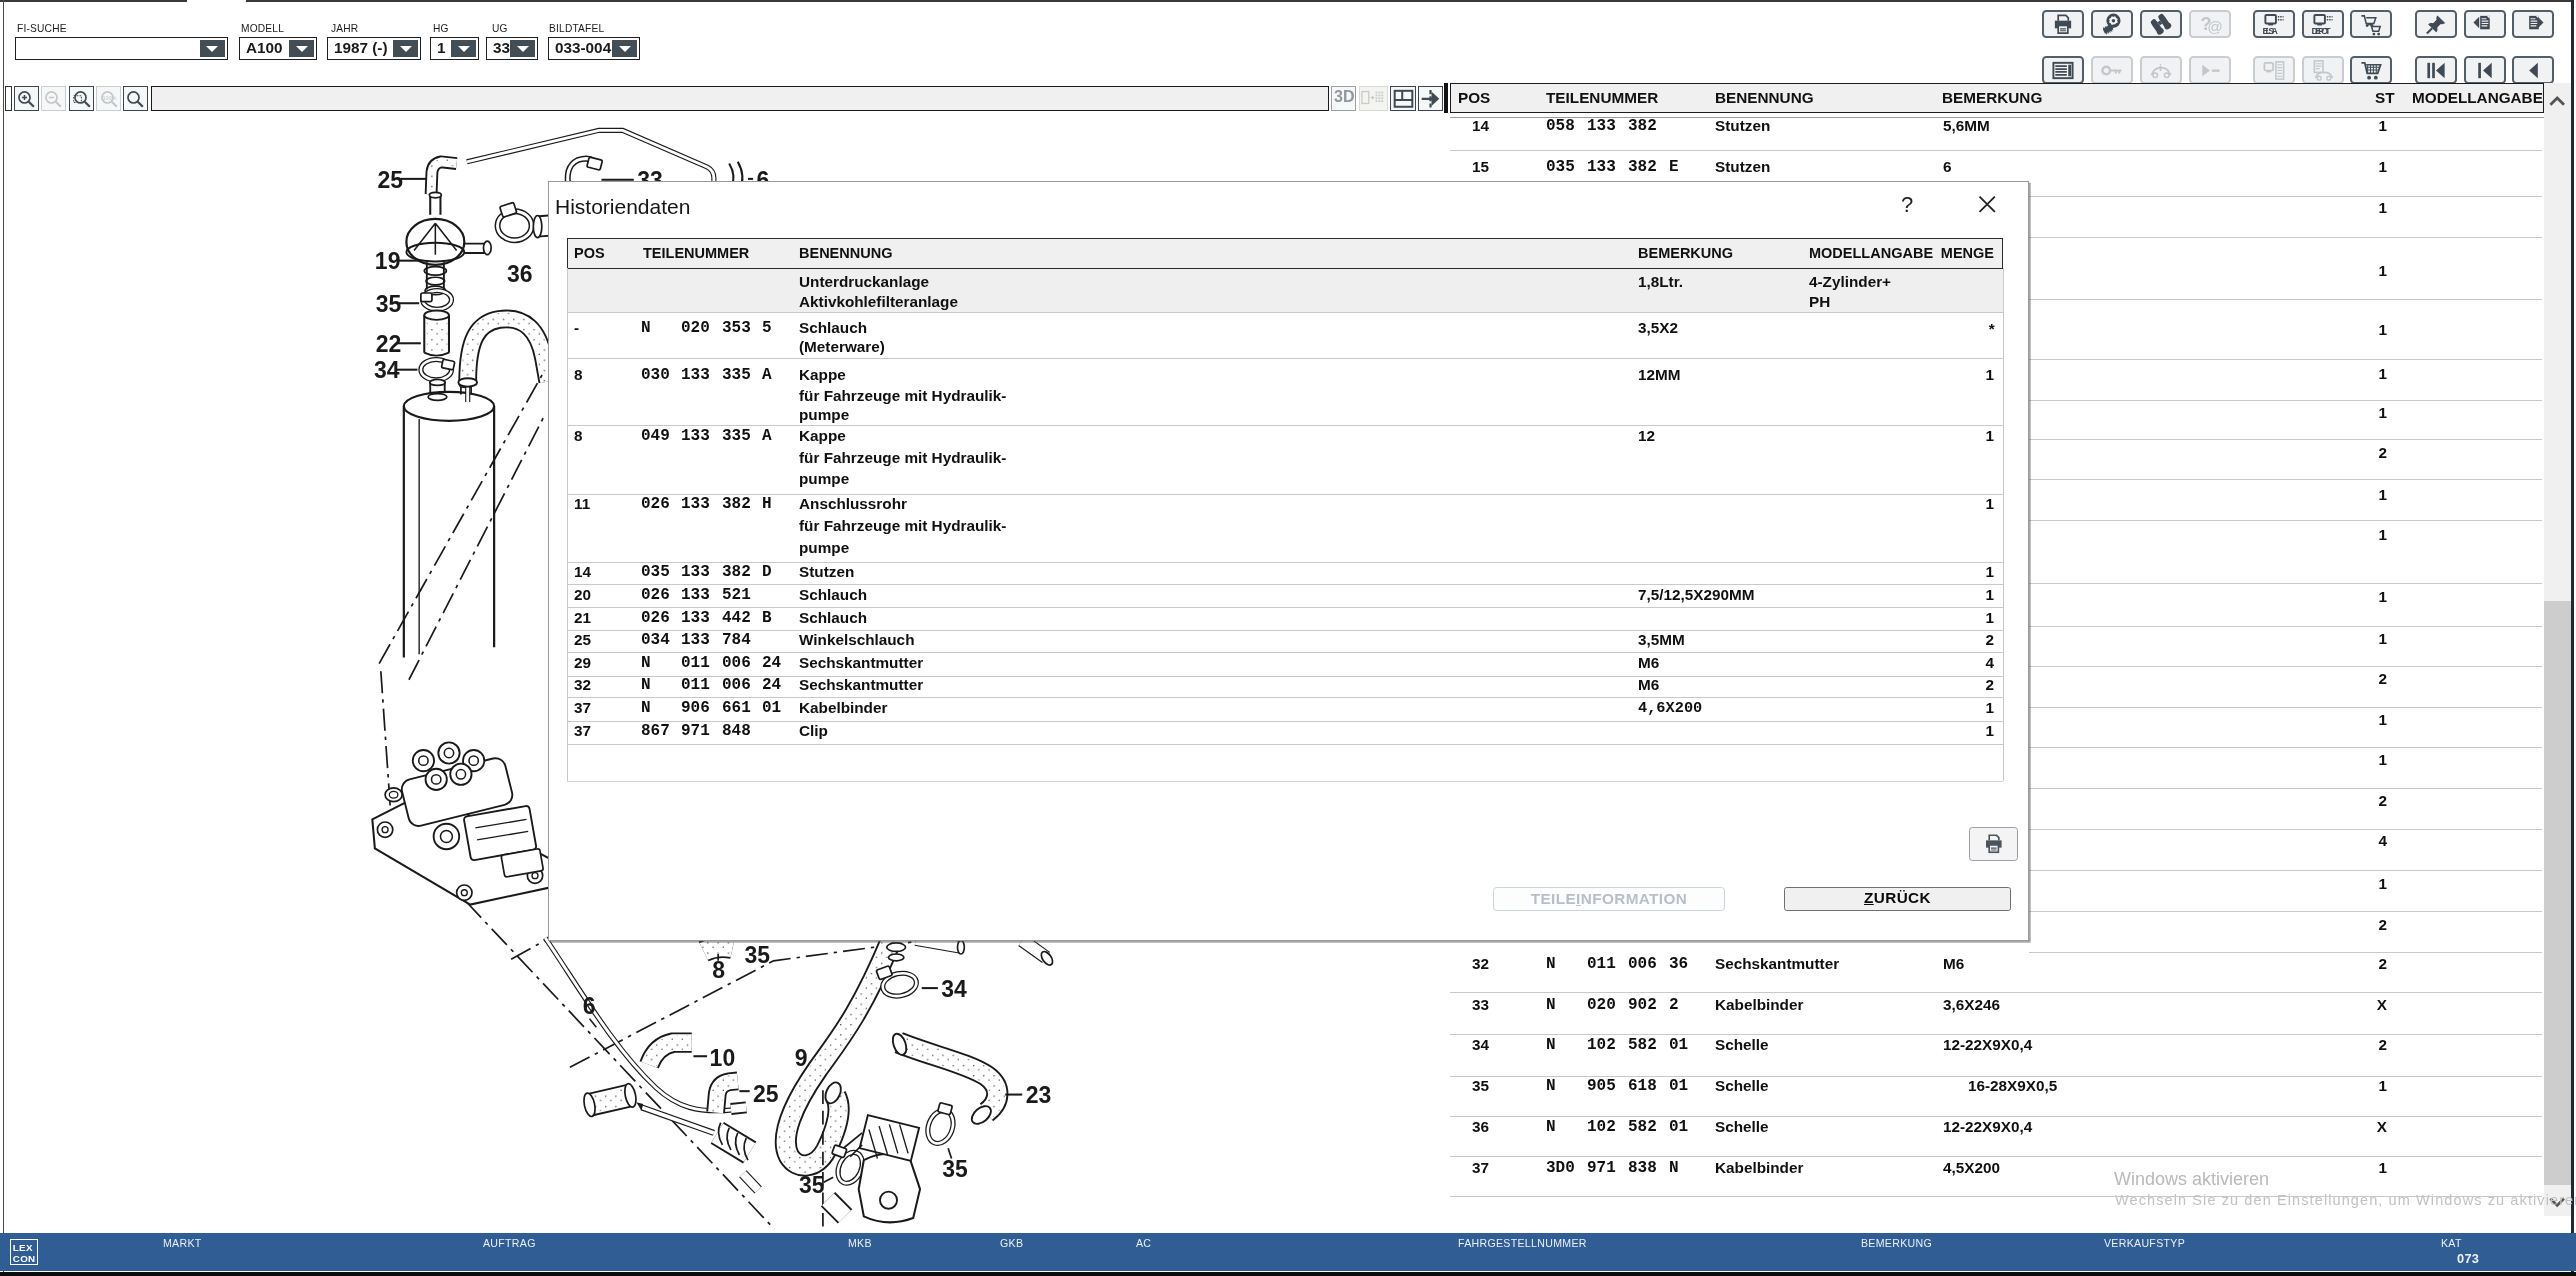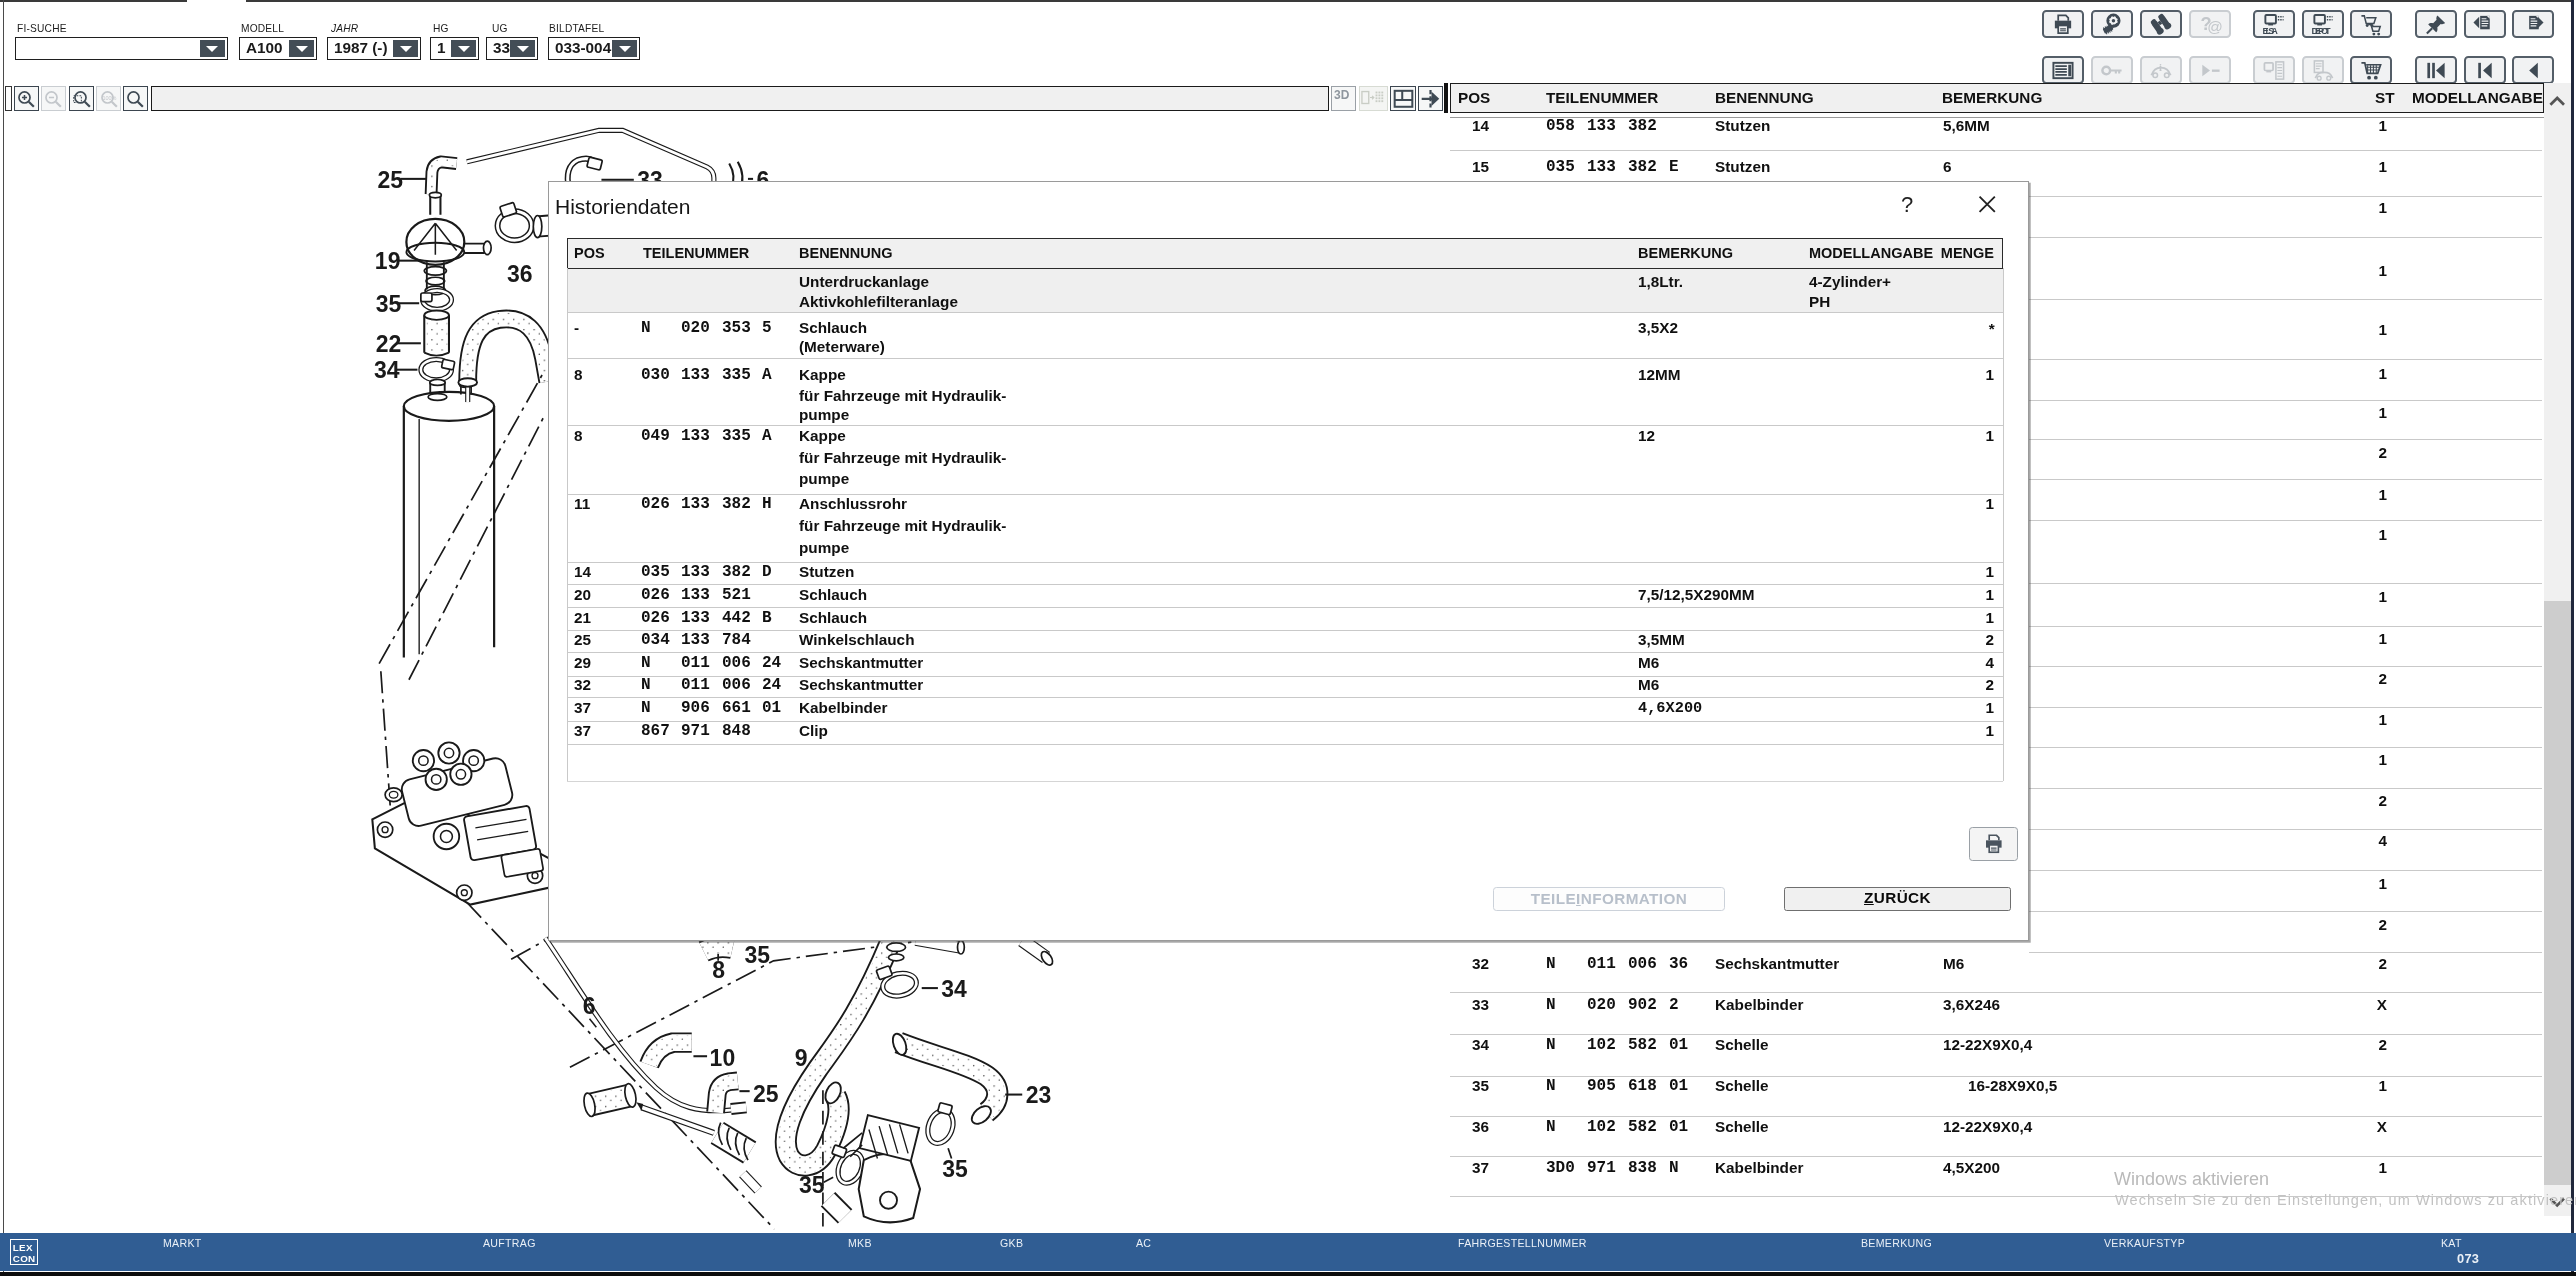--- a/index.html
+++ b/index.html
@@ -29,7 +29,7 @@
 <div class="abs" style="left:2571px;top:0;width:2.6px;height:1272px;background:#20273b;"></div>
 <div class="lbl" style="left:17px;top:23px;">FI-SUCHE</div>
 <div class="lbl" style="left:241px;top:23px;">MODELL</div>
-<div class="lbl" style="left:331px;top:23px;font-style:italic;">JAHR</div>
+<div class="lbl" style="left:331px;top:23px;">JAHR</div>
 <div class="lbl" style="left:433px;top:23px;">HG</div>
 <div class="lbl" style="left:492px;top:23px;">UG</div>
 <div class="lbl" style="left:549px;top:23px;">BILDTAFEL</div>

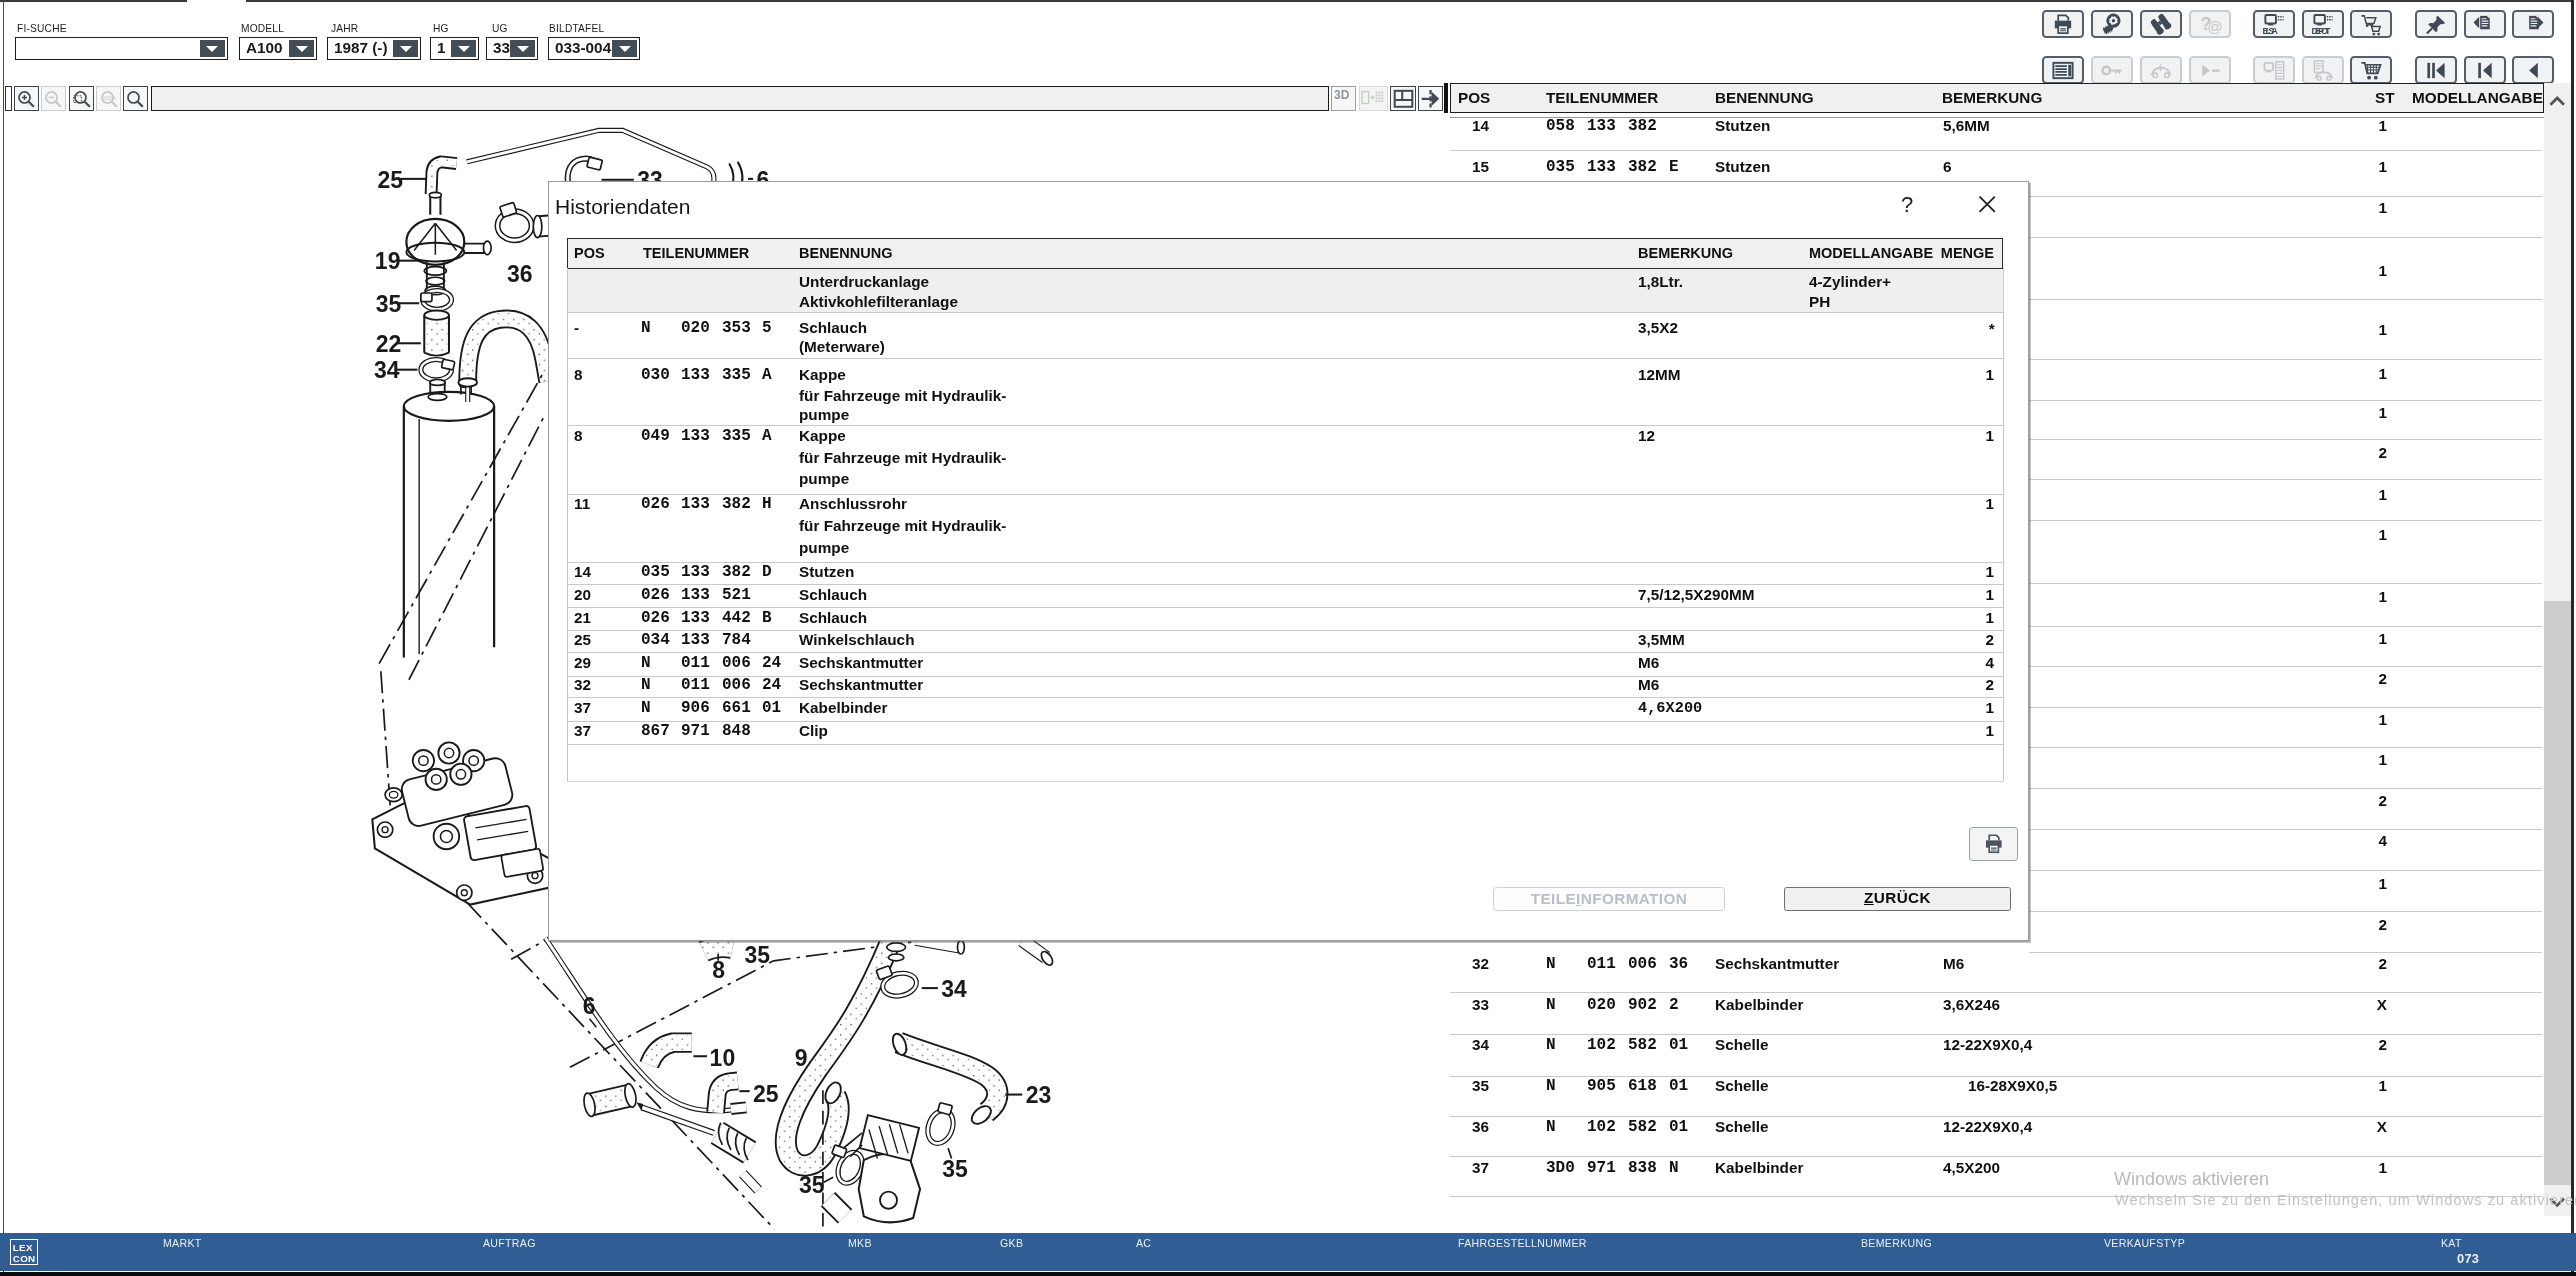--- a/index.html
+++ b/index.html
@@ -226,7 +226,7 @@
     <path d="M15 15 L21 21" stroke="#3f4a54" stroke-width="2.6"></path>
   </svg>
 <div class="abs" style="left:1331px;top:86px;width:25px;height:25px;background:#f6f7f7;border:1.7px solid #9aa0a6;"></div>
-<div class="abs" style="left:1334px;top:88px;font-size:12px;color:#8e969e;font-weight:bold;">3D</div>
+<div class="abs" style="left:1334px;top:88px;font-size:16px;color:#8e969e;font-weight:bold;">3D</div>
 <div class="abs" style="left:1359px;top:86px;width:29px;height:25px;background:#f4f5f3;border:1.7px solid #d7dbd3;"></div>
 <svg class="abs" style="left:1361px;top:89px;" width="24" height="19.6" viewBox="0 0 28 23">
     <rect x="1" y="3" width="8" height="14" fill="none" stroke="#c9cdc5" stroke-width="1.6"></rect>

